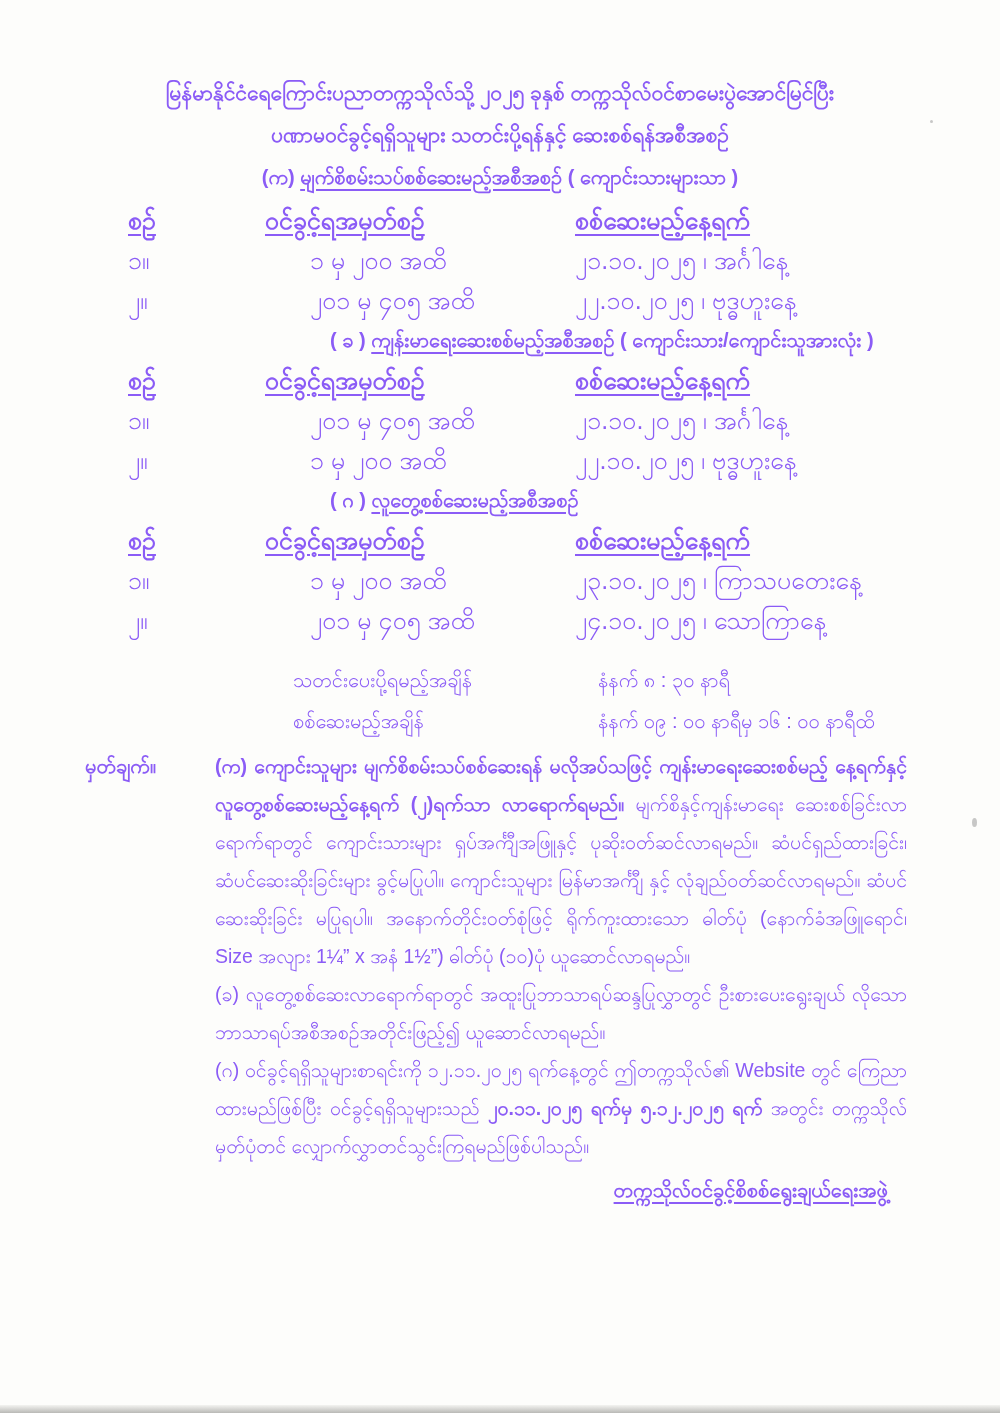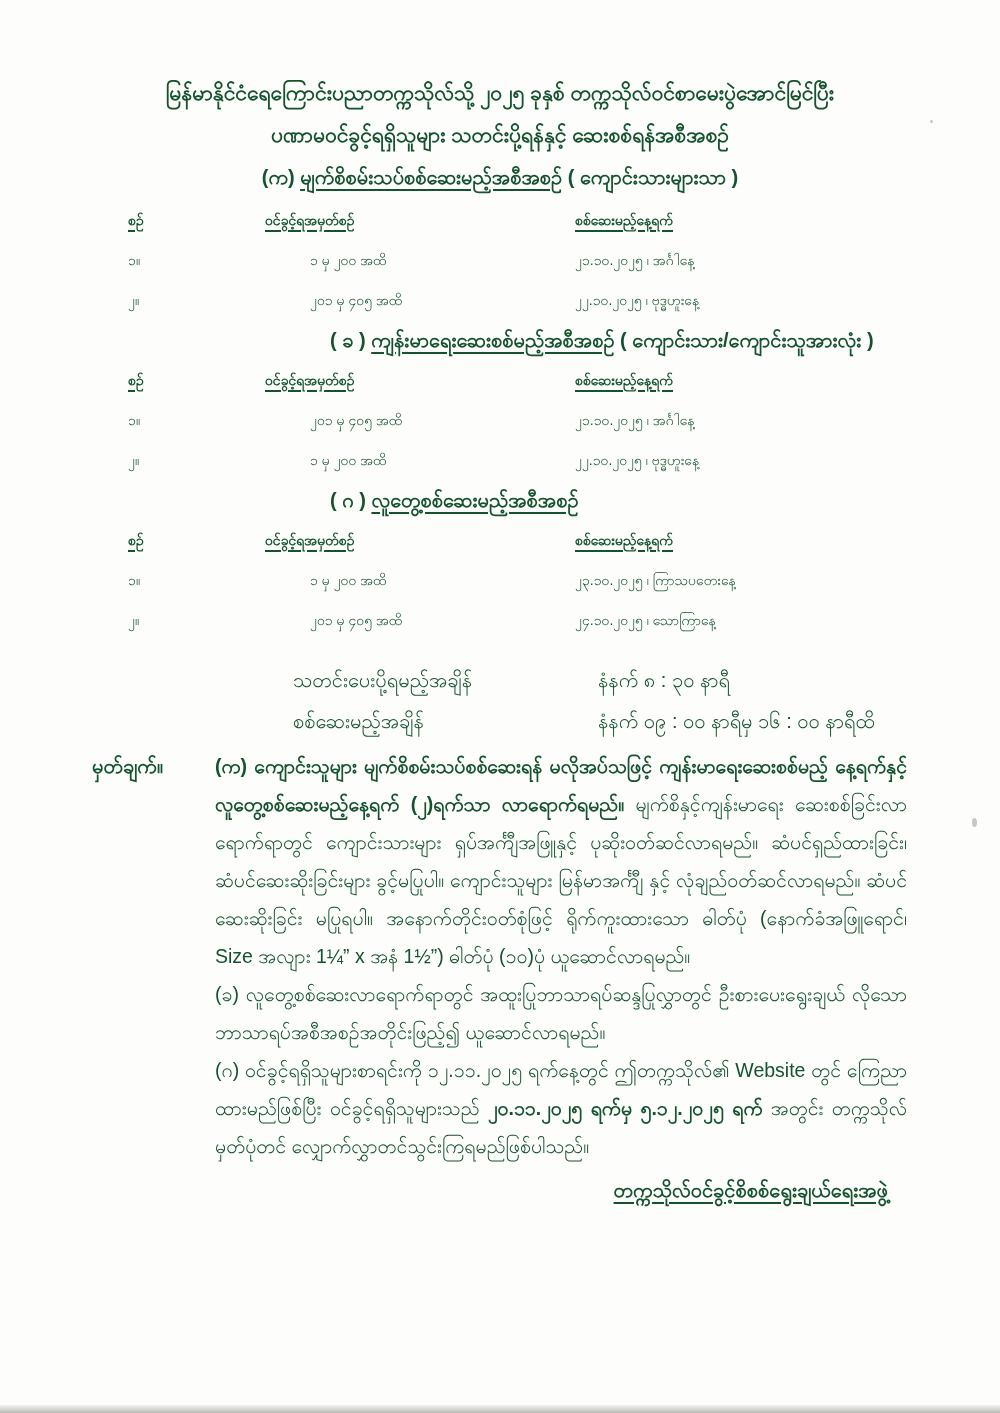--- a/index.html
+++ b/index.html
@@ -8,7 +8,7 @@
     width:1000px;height:1413px;
     margin:0 auto;
     background:#fdfdfb;
-    color:#14532d;
+    color:#8b5cf6;
     font-family:"Liberation Sans","DejaVu Sans",sans-serif;
     box-sizing:border-box;
     padding-top:72px;

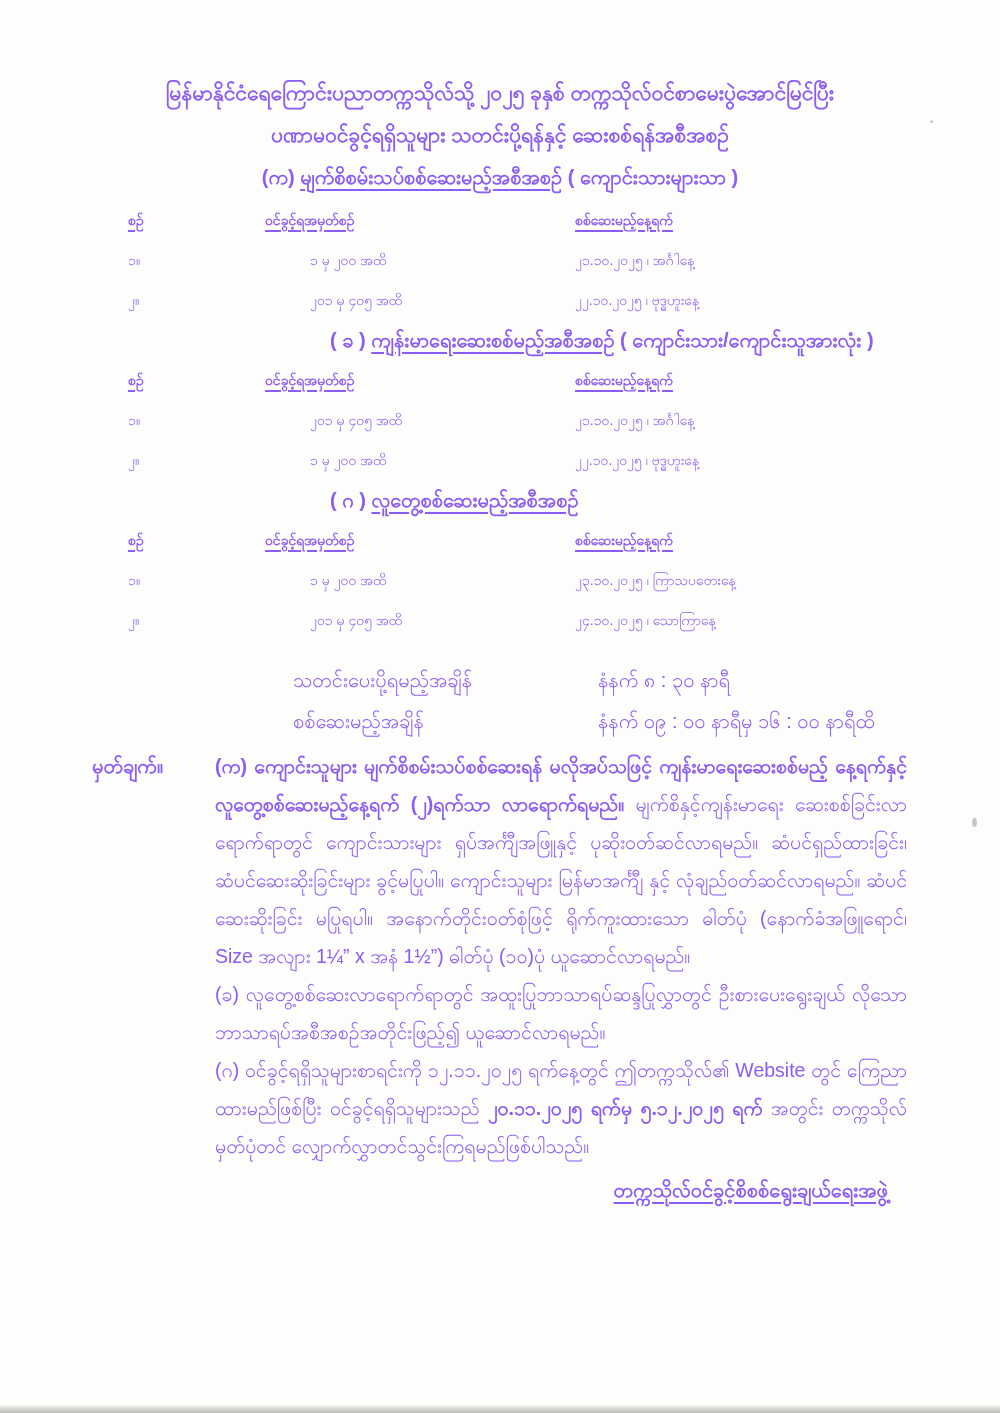--- a/index.html
+++ b/index.html
@@ -29,7 +29,7 @@
     grid-template-columns:137px 310px auto;
     margin-left:128px;
     line-height:40px;
-    font-size:14px;
+    font-size:25px;
   }
   .thead{font-weight:bold;}
   .tcell{white-space:nowrap;}

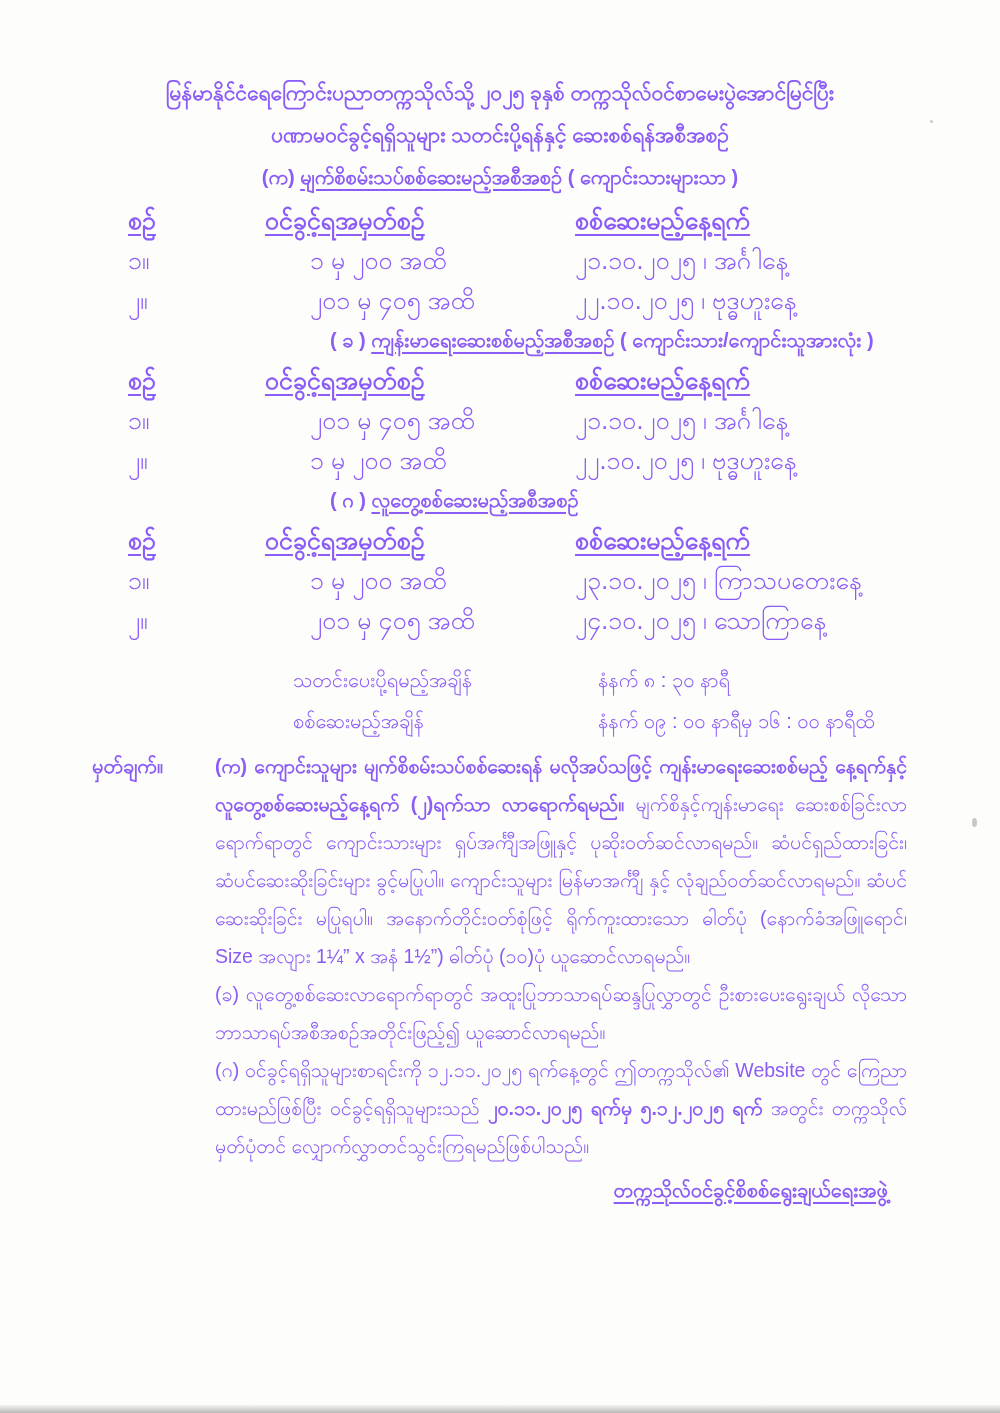--- a/index.html
+++ b/index.html
@@ -56,7 +56,7 @@
   
   .notes{position:relative;margin-top:5px;}
   .notes-heading{
-    position:absolute;left:92px;top:0;
+    position:absolute;left:85px;top:0;
     font-size:20px;line-height:38px;font-weight:bold;
     white-space:nowrap;
   }

